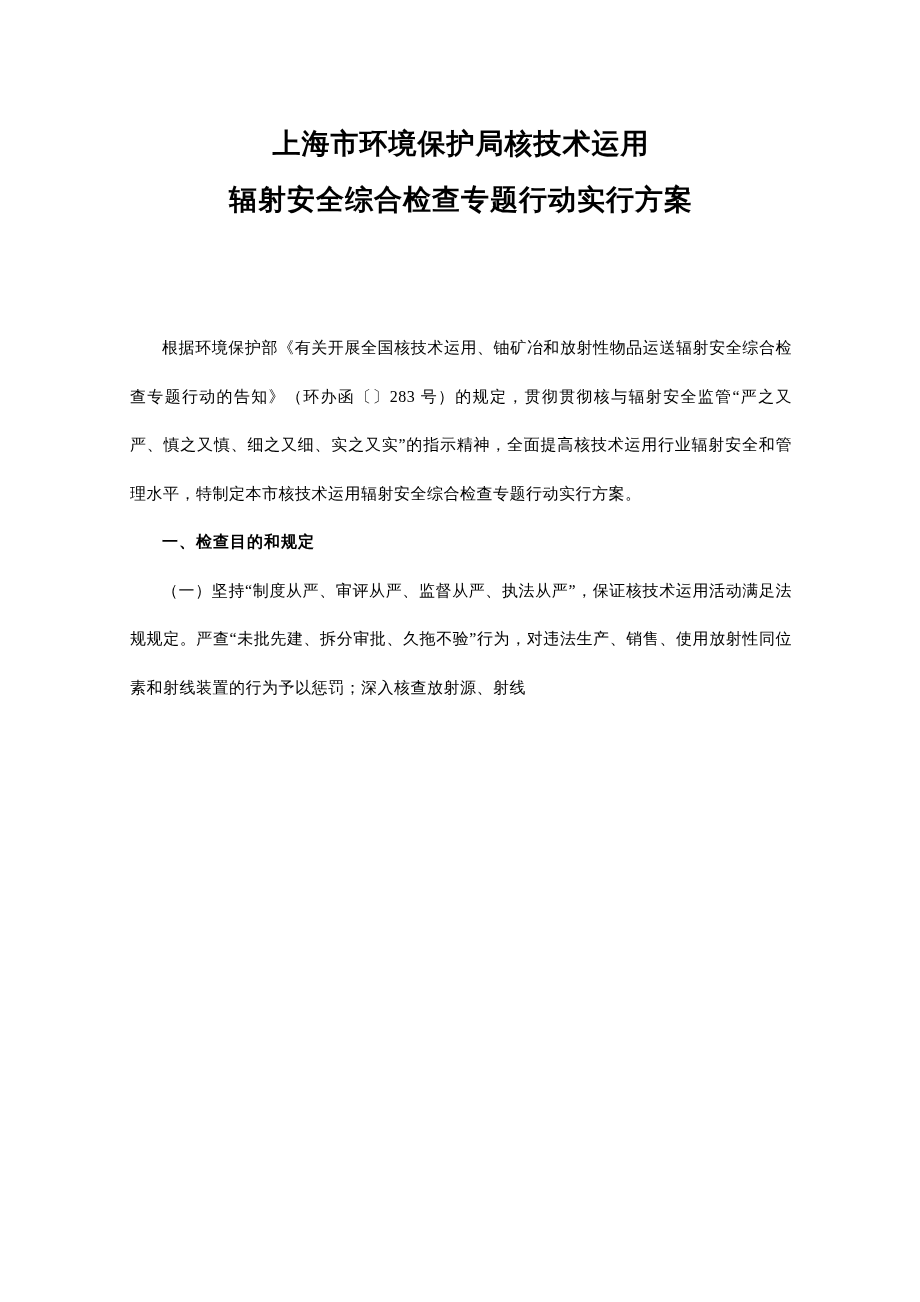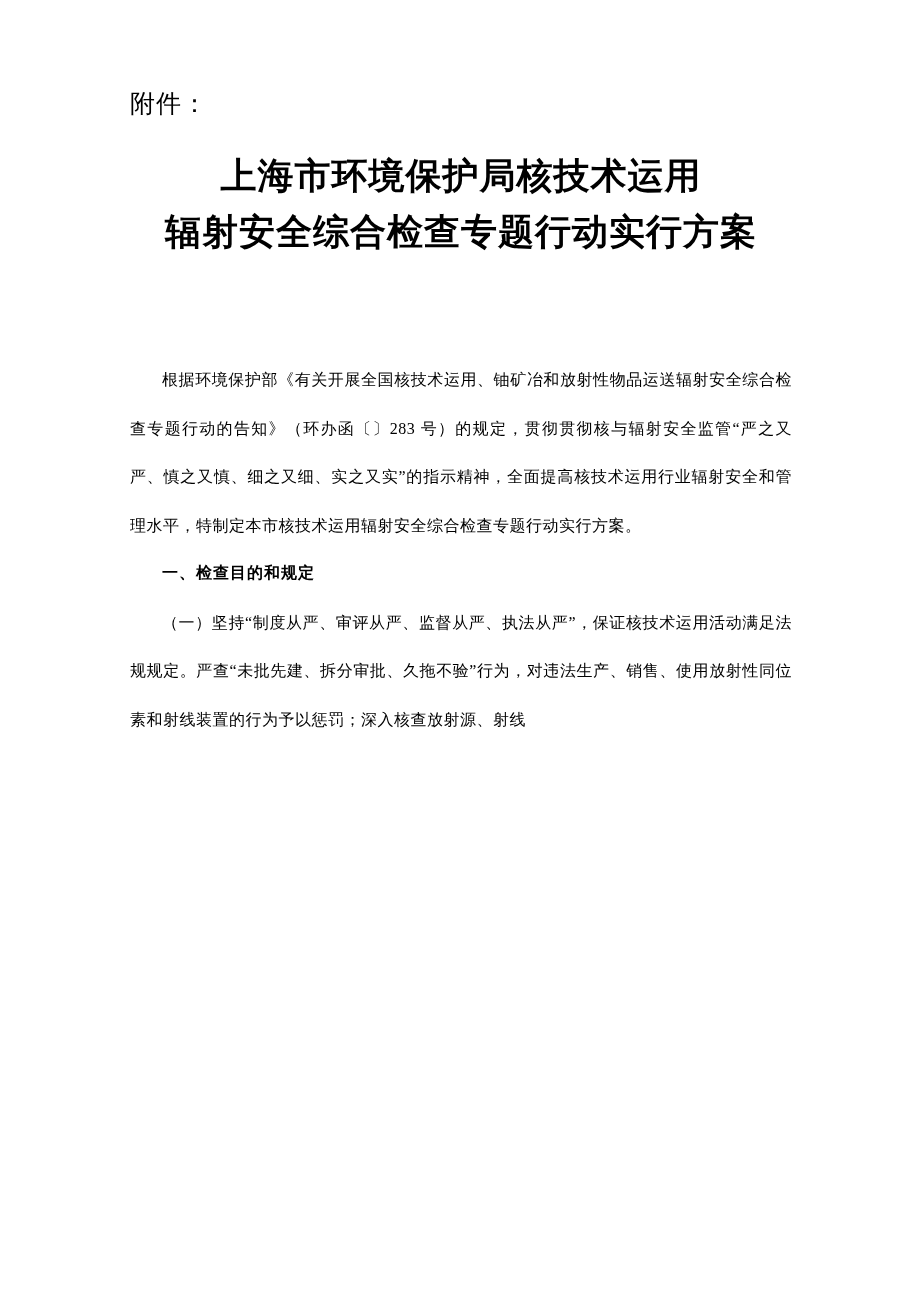--- a/index.html
+++ b/index.html
@@ -62,7 +62,6 @@
 
 <div class="page">
 
-  <div class="attachment">附件：</div>
 
   <h1 class="title">
     <span class="title-line">上海市环境保护局核技术运用</span>

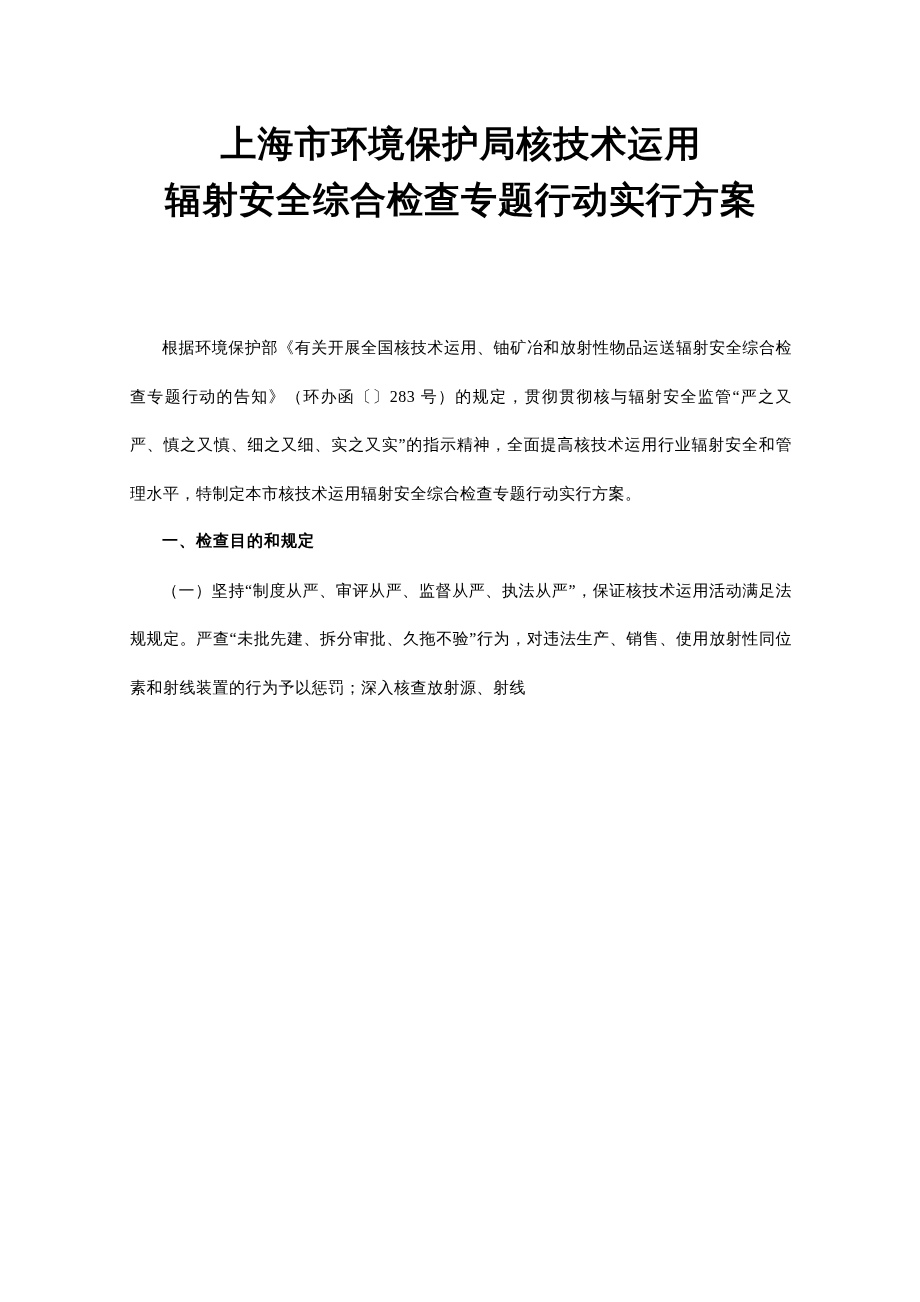--- a/index.html
+++ b/index.html
@@ -29,7 +29,7 @@
     margin: 28px 0 0 0;
     text-align: center;
     font-weight: 700;
-    font-size: 36px;
+    font-size: 28px;
     line-height: 56px;
     font-family: "Liberation Sans", "DejaVu Sans", sans-serif;
   }

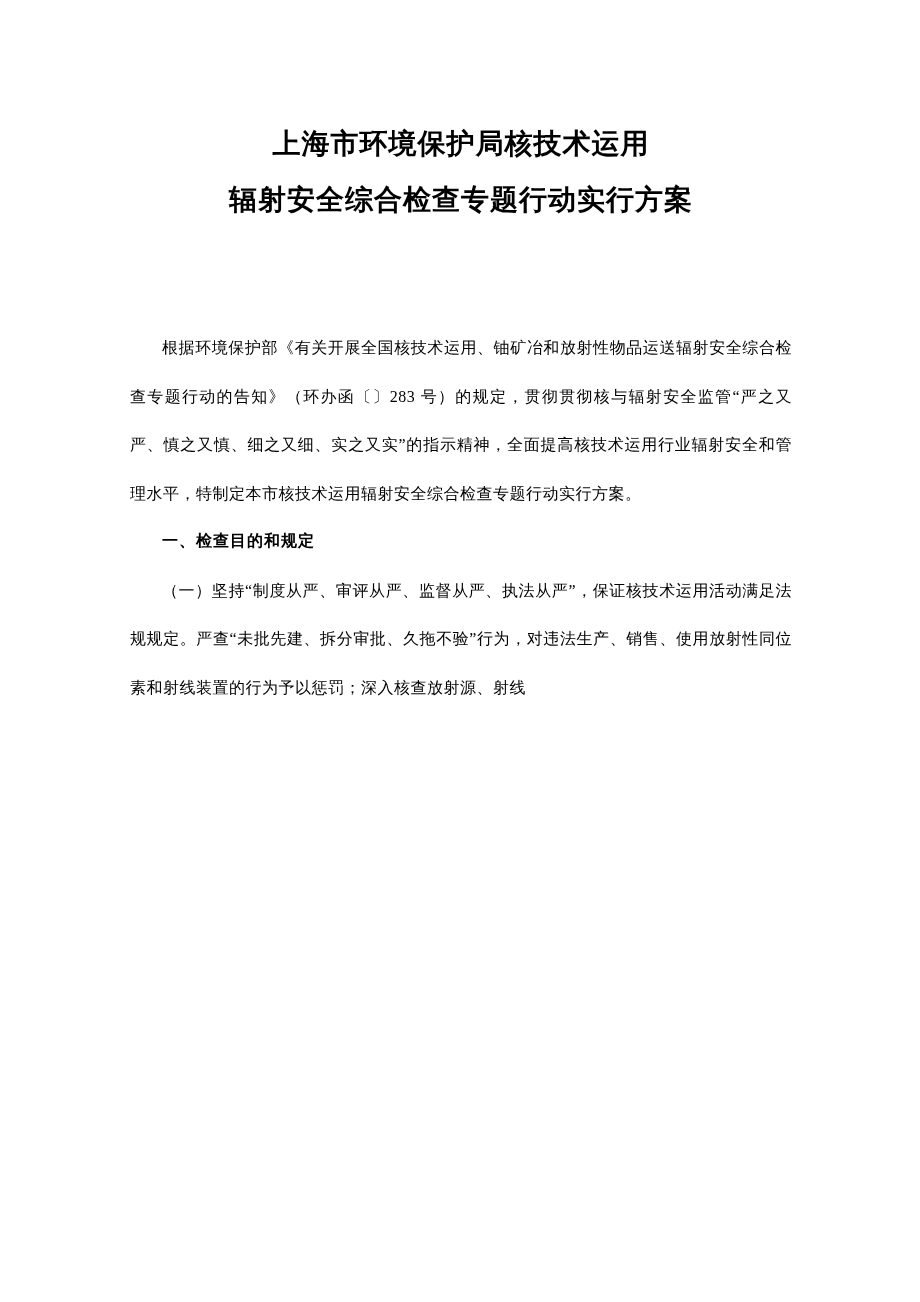--- a/index.html
+++ b/index.html
@@ -52,7 +52,7 @@
   }
   .para.heading {
     font-weight: 700;
-    font-family: Liberation Mono, monospace;
+    font-family: Liberation Sans, sans-serif;
     text-align: left;
     letter-spacing: 1px;
   }

